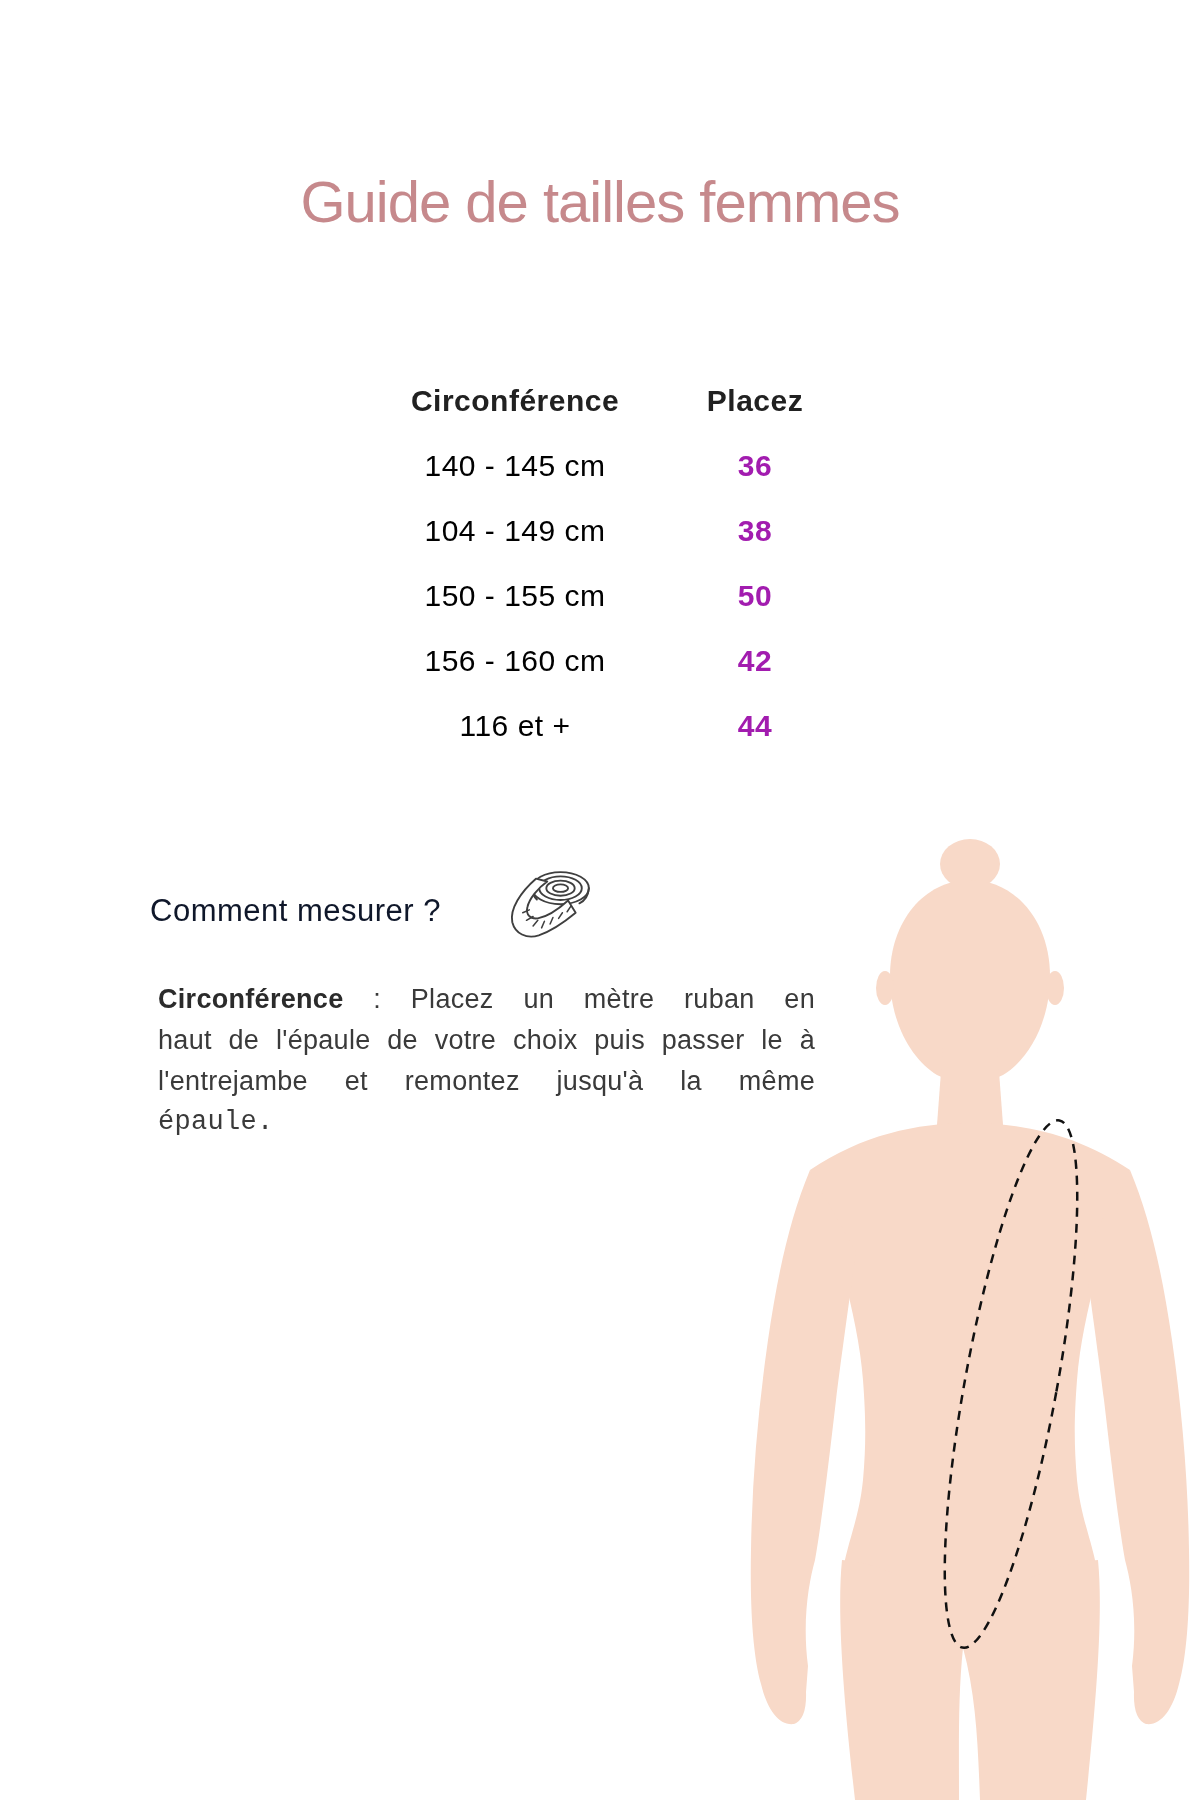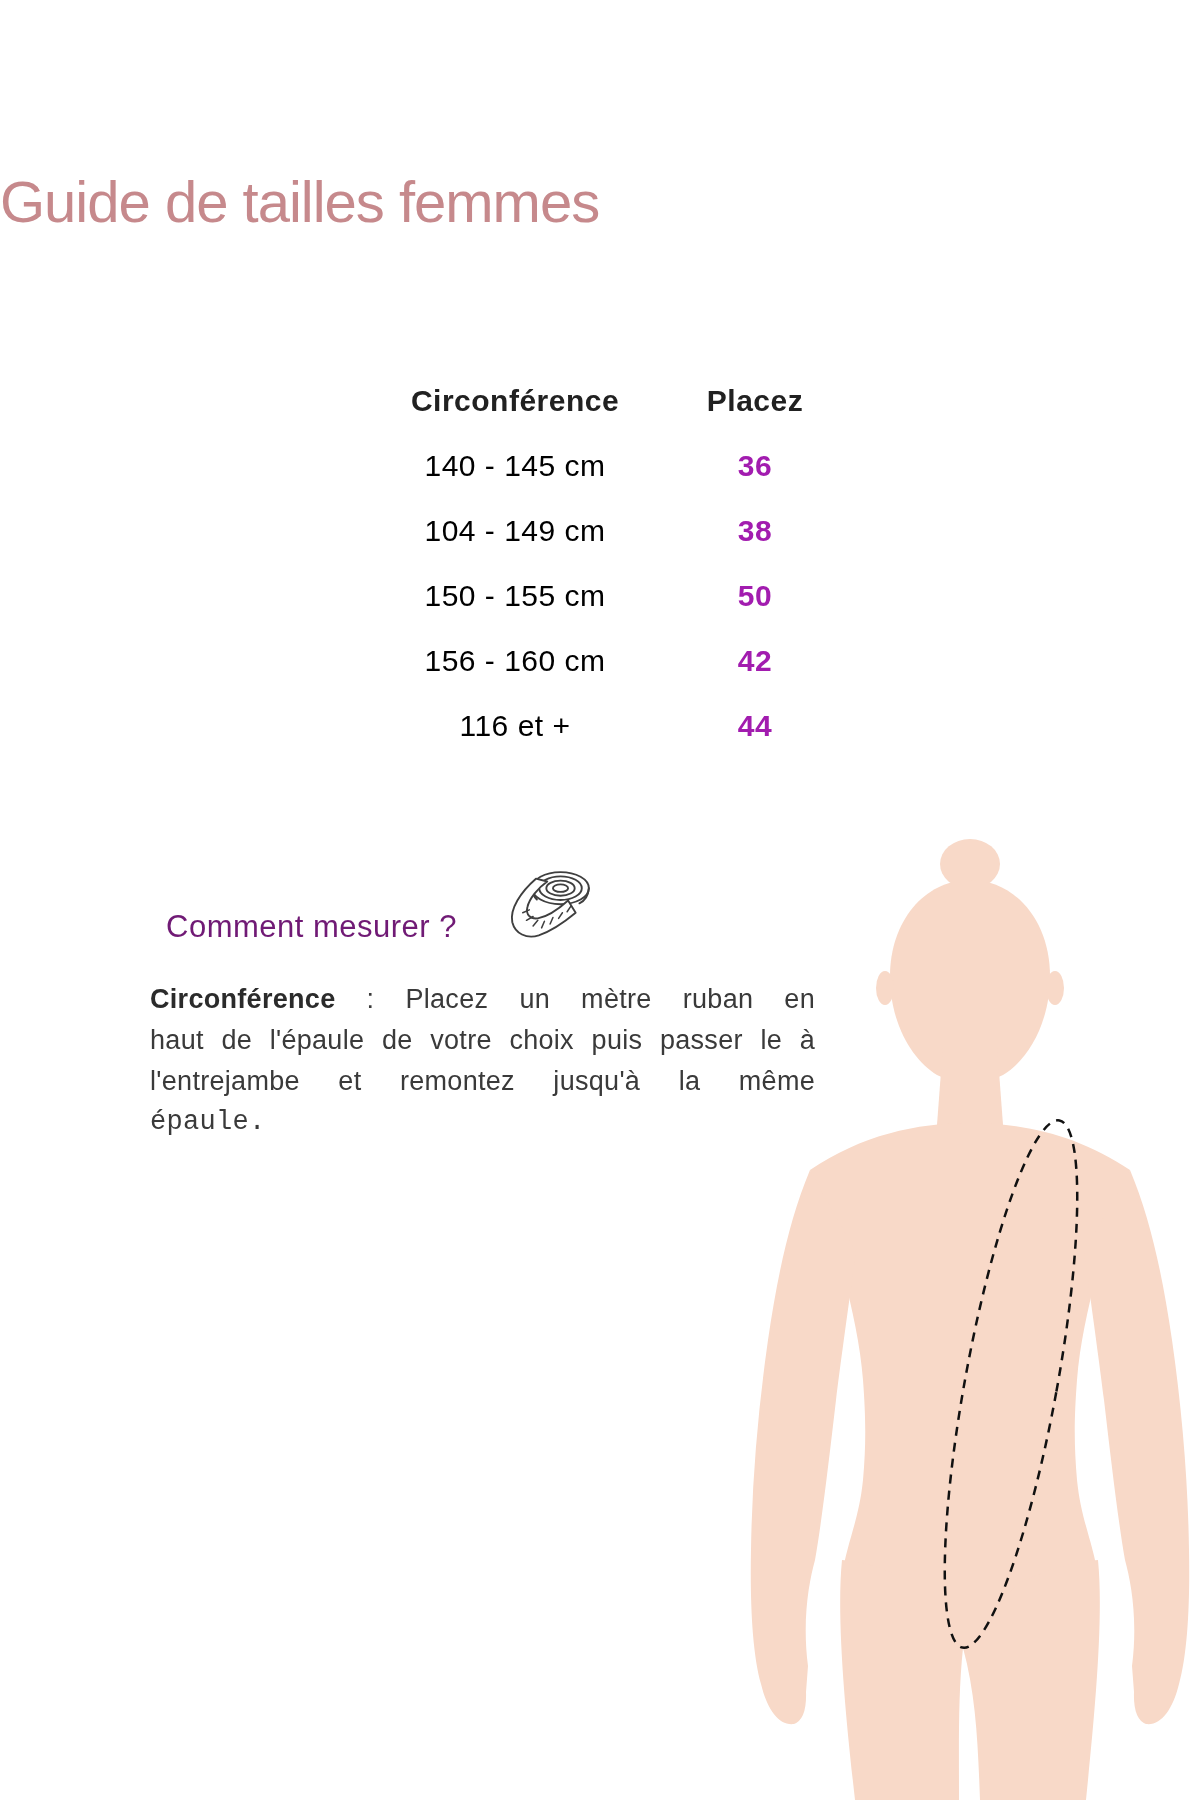--- a/index.html
+++ b/index.html
@@ -18,6 +18,7 @@
     position: absolute;
     left: 0; right: 0; top: 168px;
     margin: 0;
+    text-align: center;
     font-size: 58px;
     font-weight: 400;
     letter-spacing: -1px;

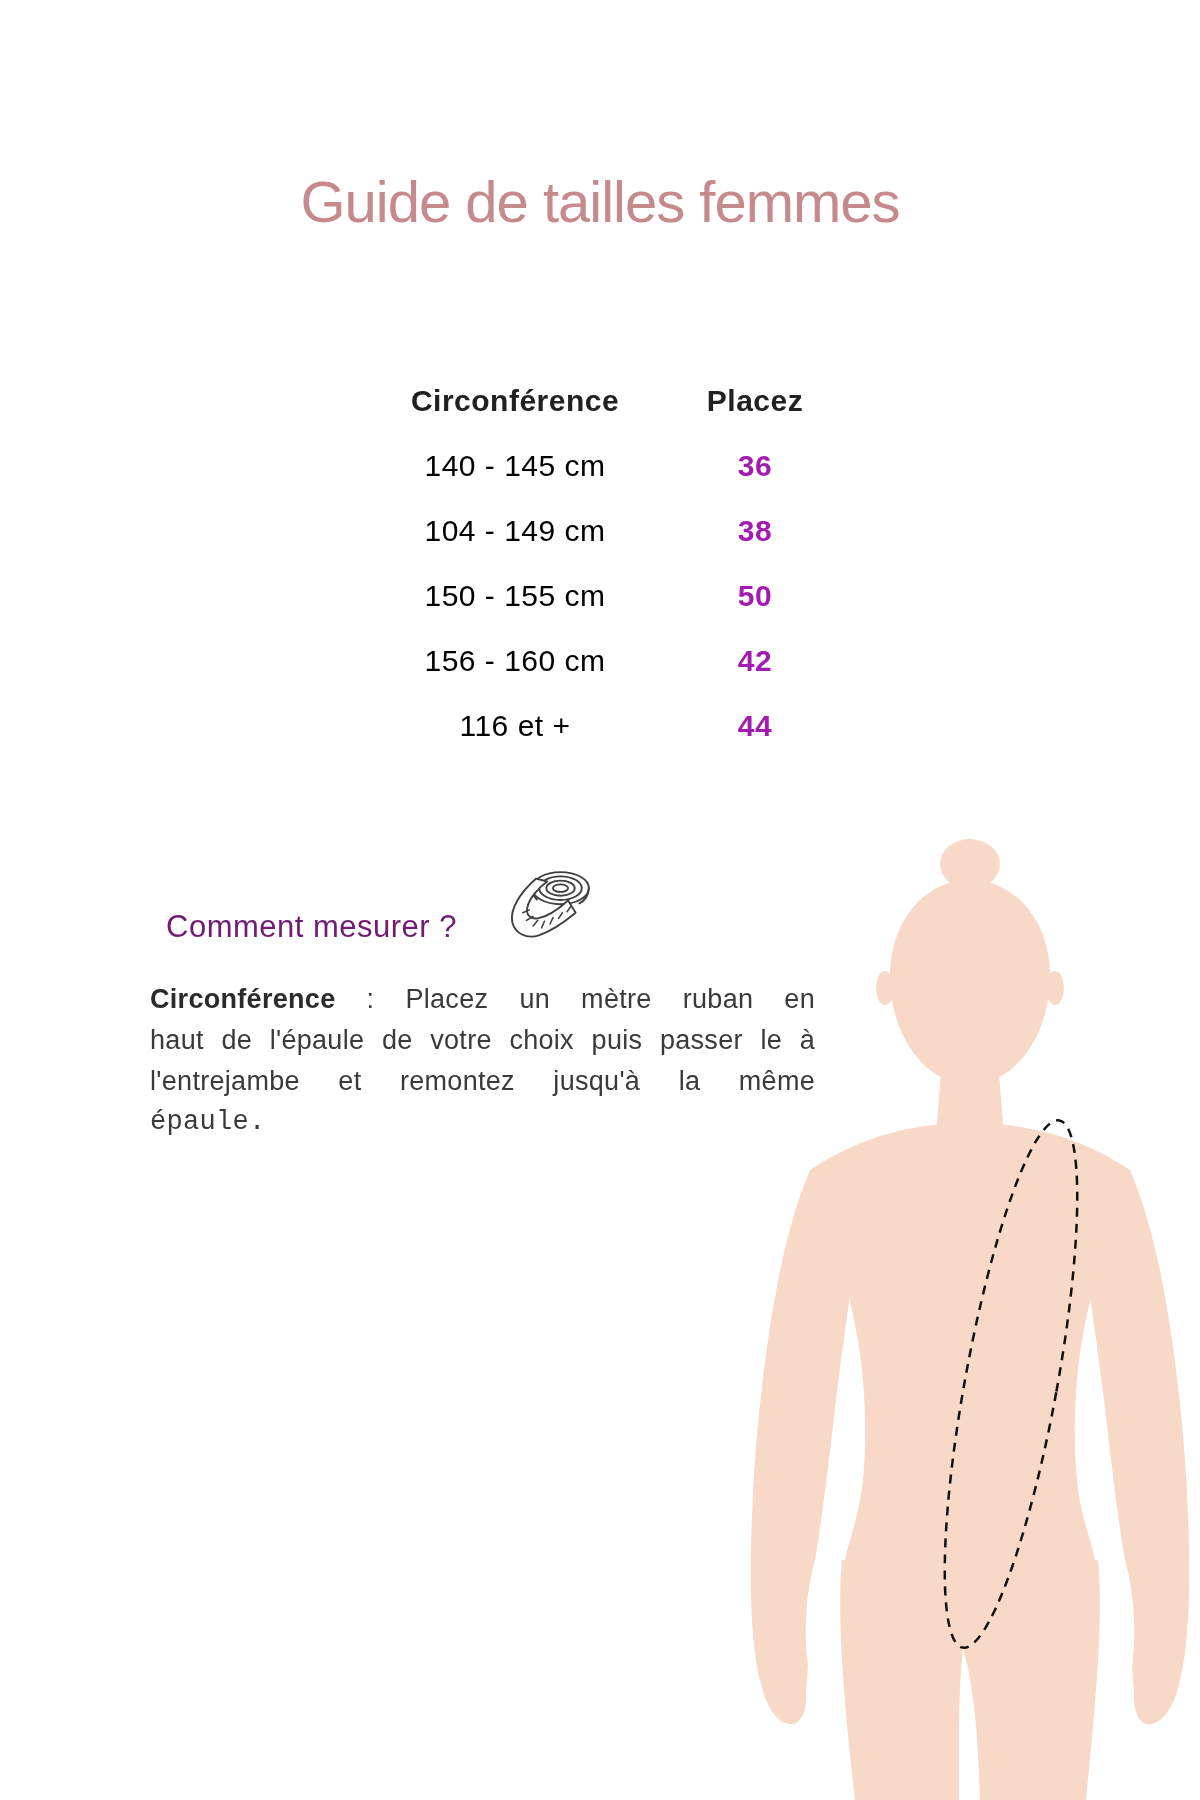--- a/index.html
+++ b/index.html
@@ -42,10 +42,10 @@
   .measure-heading {
     position: absolute;
     left: 150px; top: 893px;
-    margin: 16px;
+    margin: 0;
     font-size: 31px;
     font-weight: 400;
-    color: #701a75;
+    color: #0f172a;
     letter-spacing: 0.5px;
   }
   .tape-icon { position: absolute; left: 500px; top: 856px; width: 104px; height: 104px; }

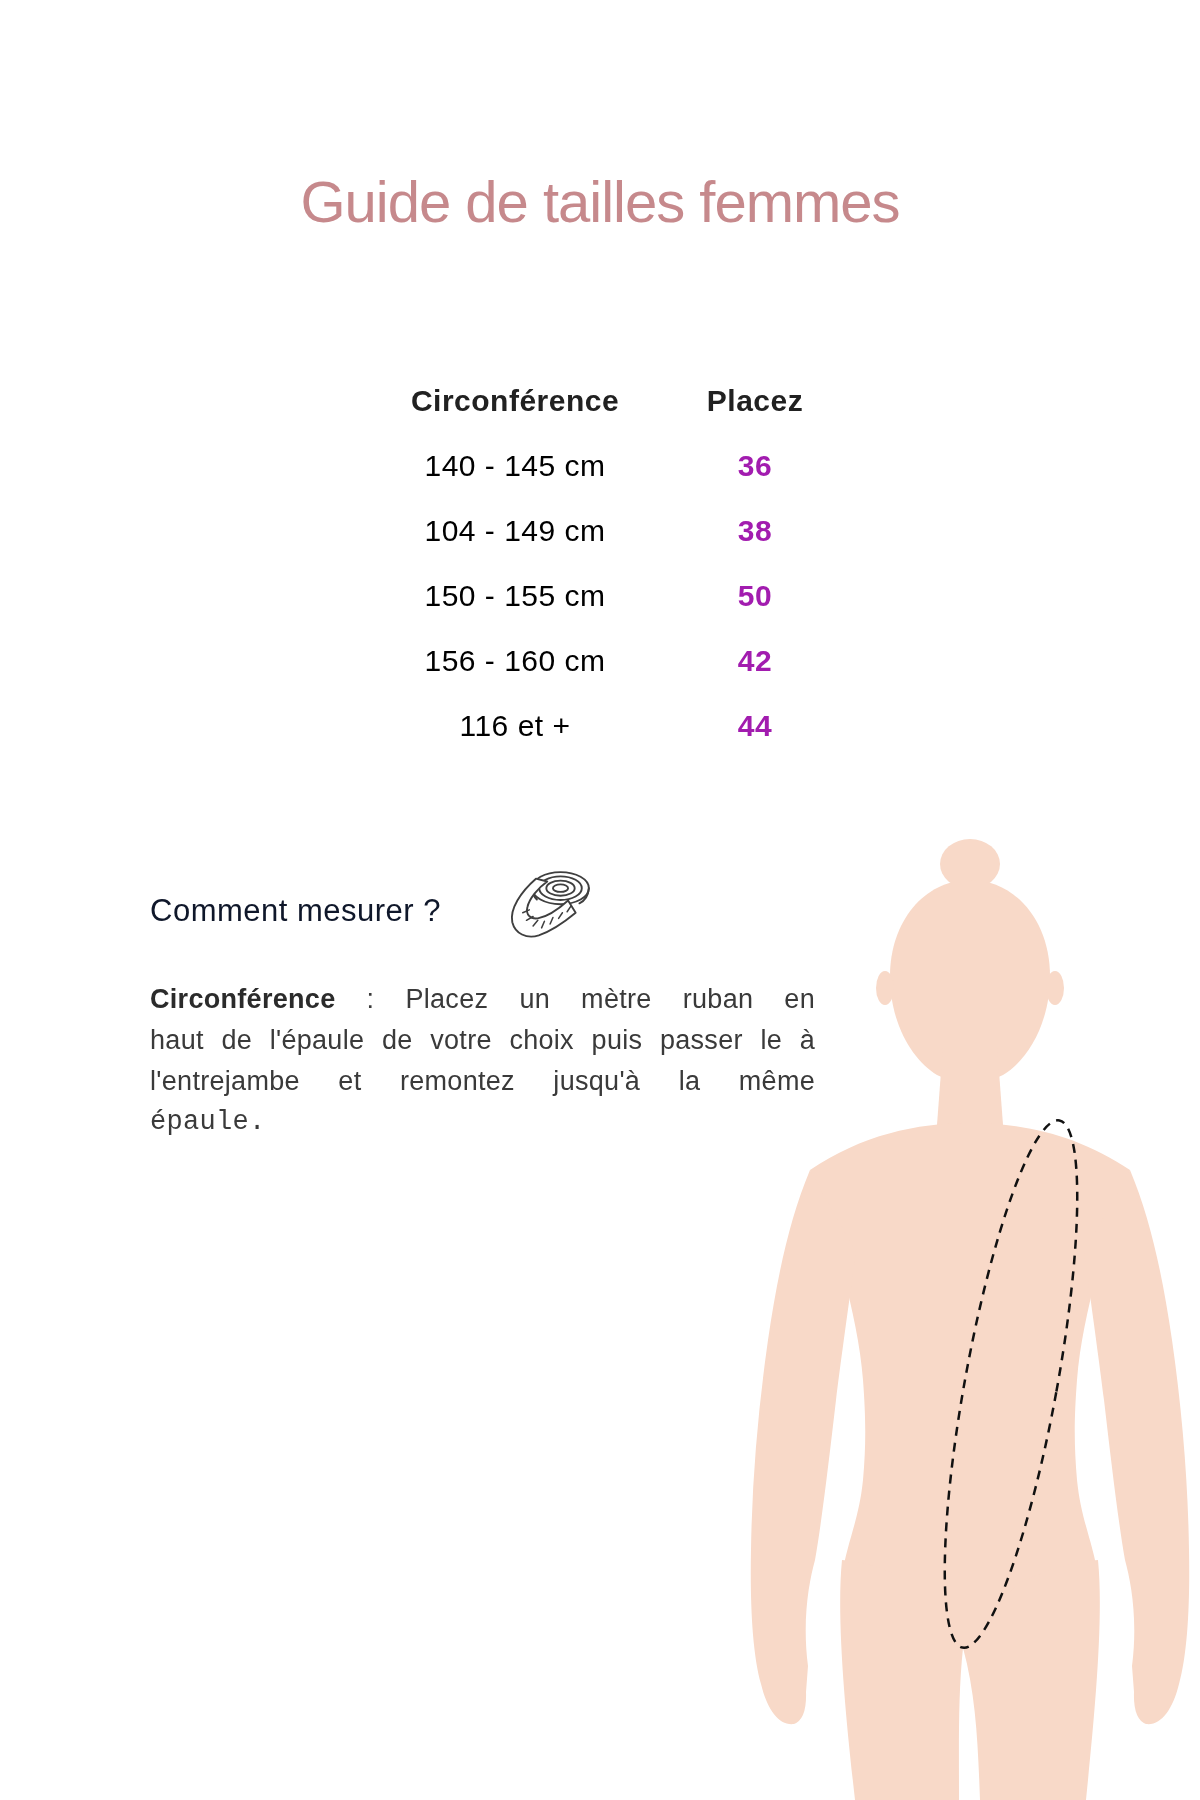--- a/index.html
+++ b/index.html
@@ -60,7 +60,7 @@
     color: #3a3a3a;
     letter-spacing: 0.3px;
   }
-  .mline { text-align: justify; text-align-last: justify; }
+  .mline { text-align: justify; text-align-last: justify; margin-left: 8px; }
   .mline.last { text-align-last: left; font-family: Liberation Mono, monospace; }
   .measure-text strong { font-weight: 700; color: #2b2b2b; }
 

